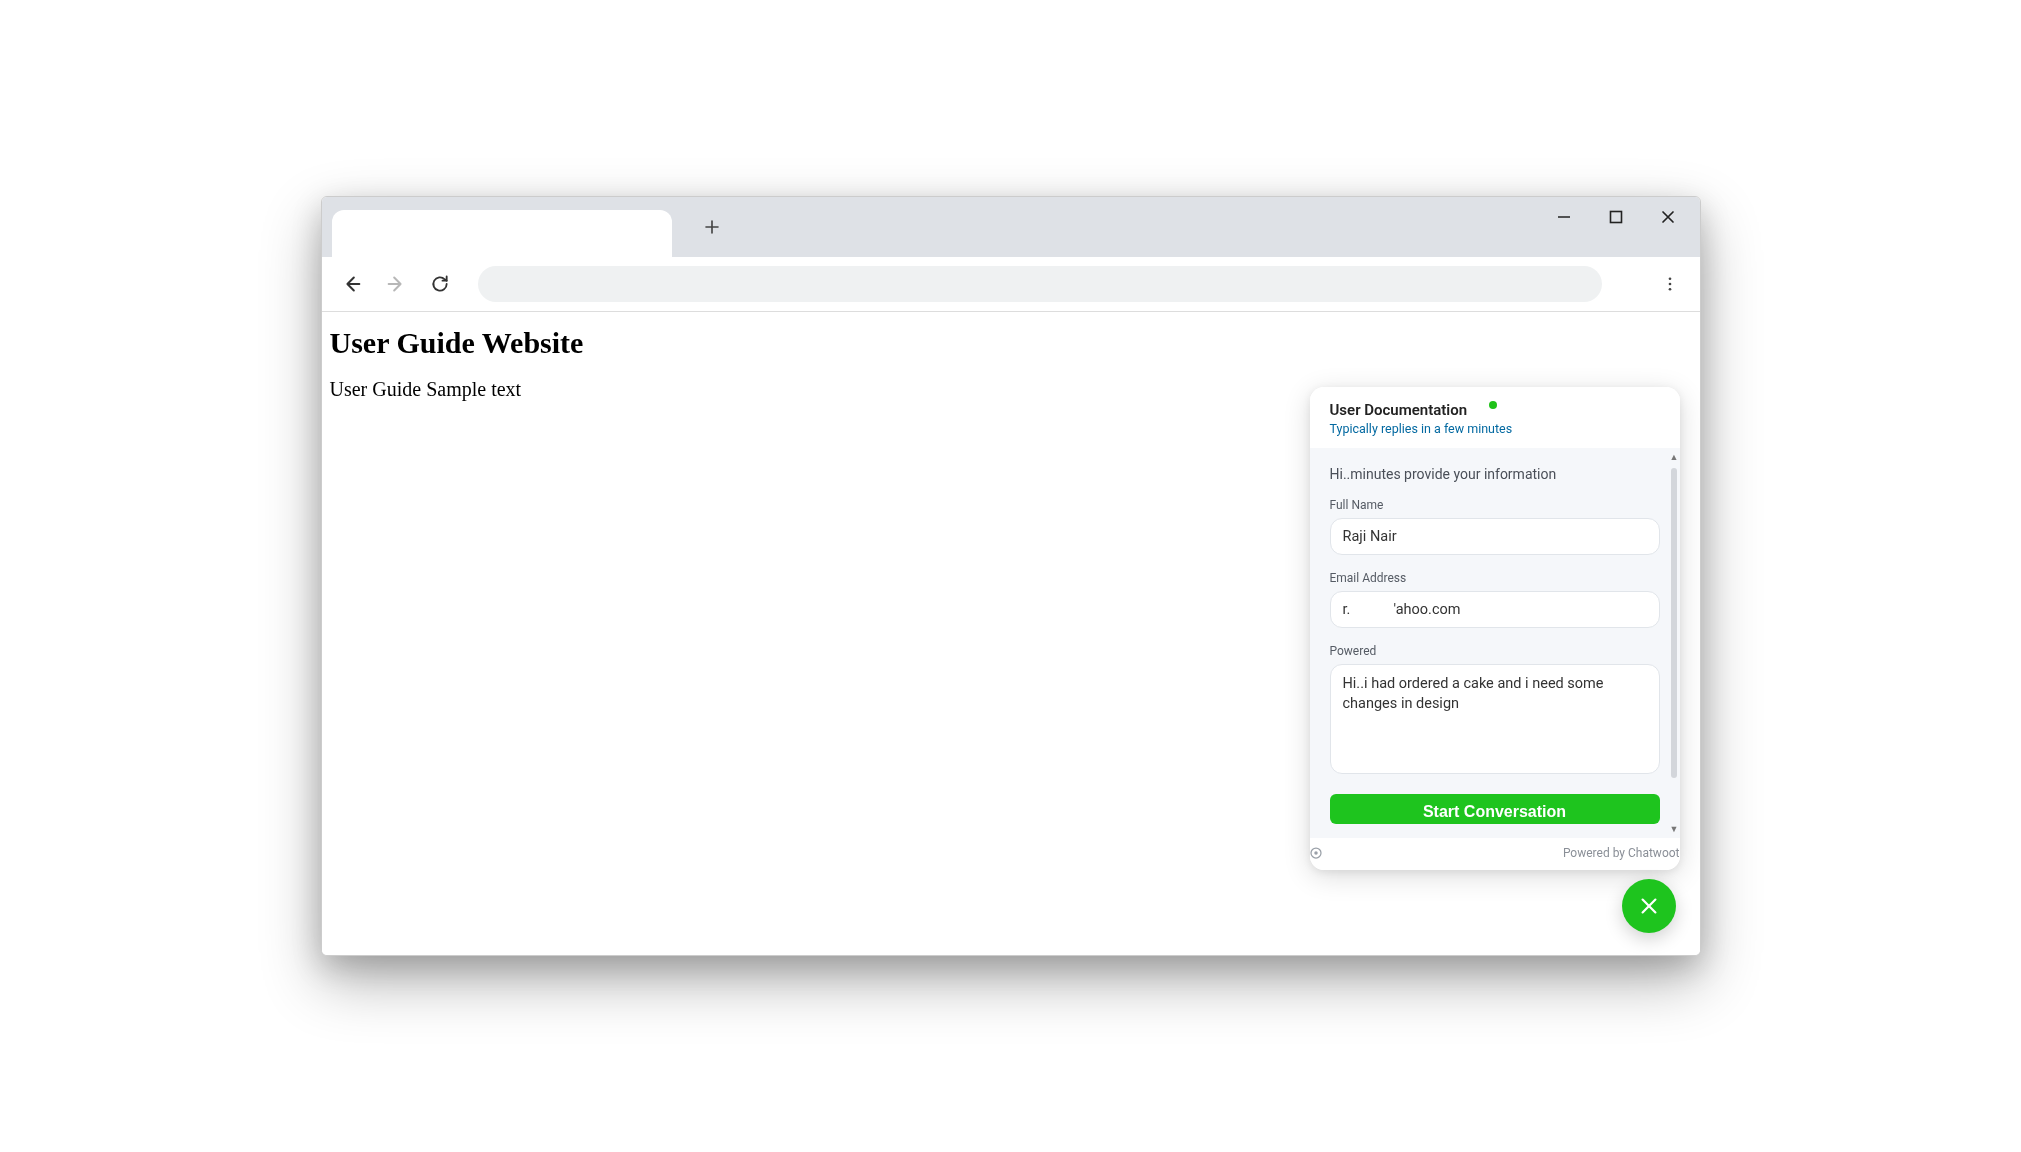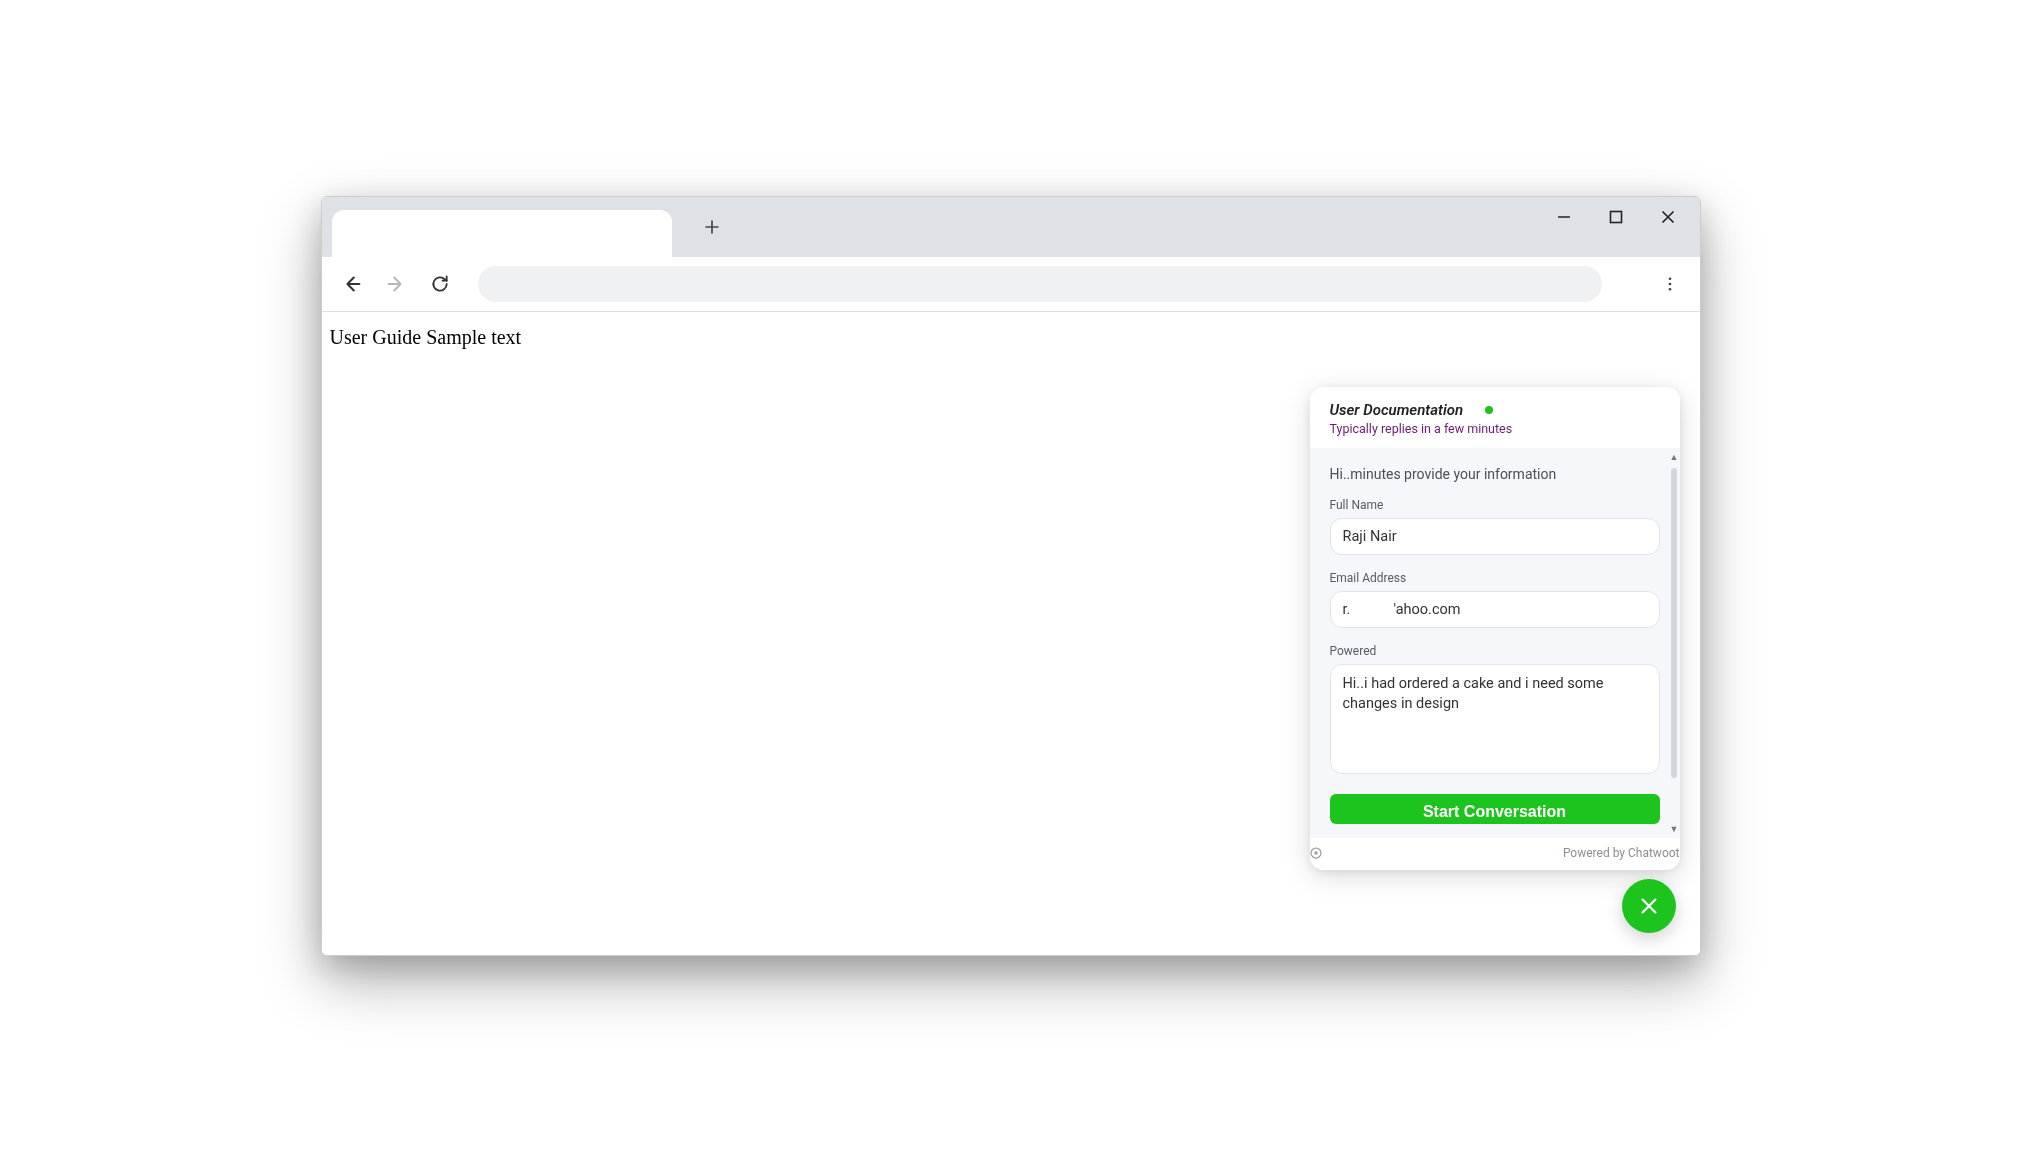--- a/index.html
+++ b/index.html
@@ -307,6 +307,7 @@
   </div>
 
   <div class="page">
+    <h1>User Guide Website</h1>
     <p>User Guide Sample text</p>
   </div>
 

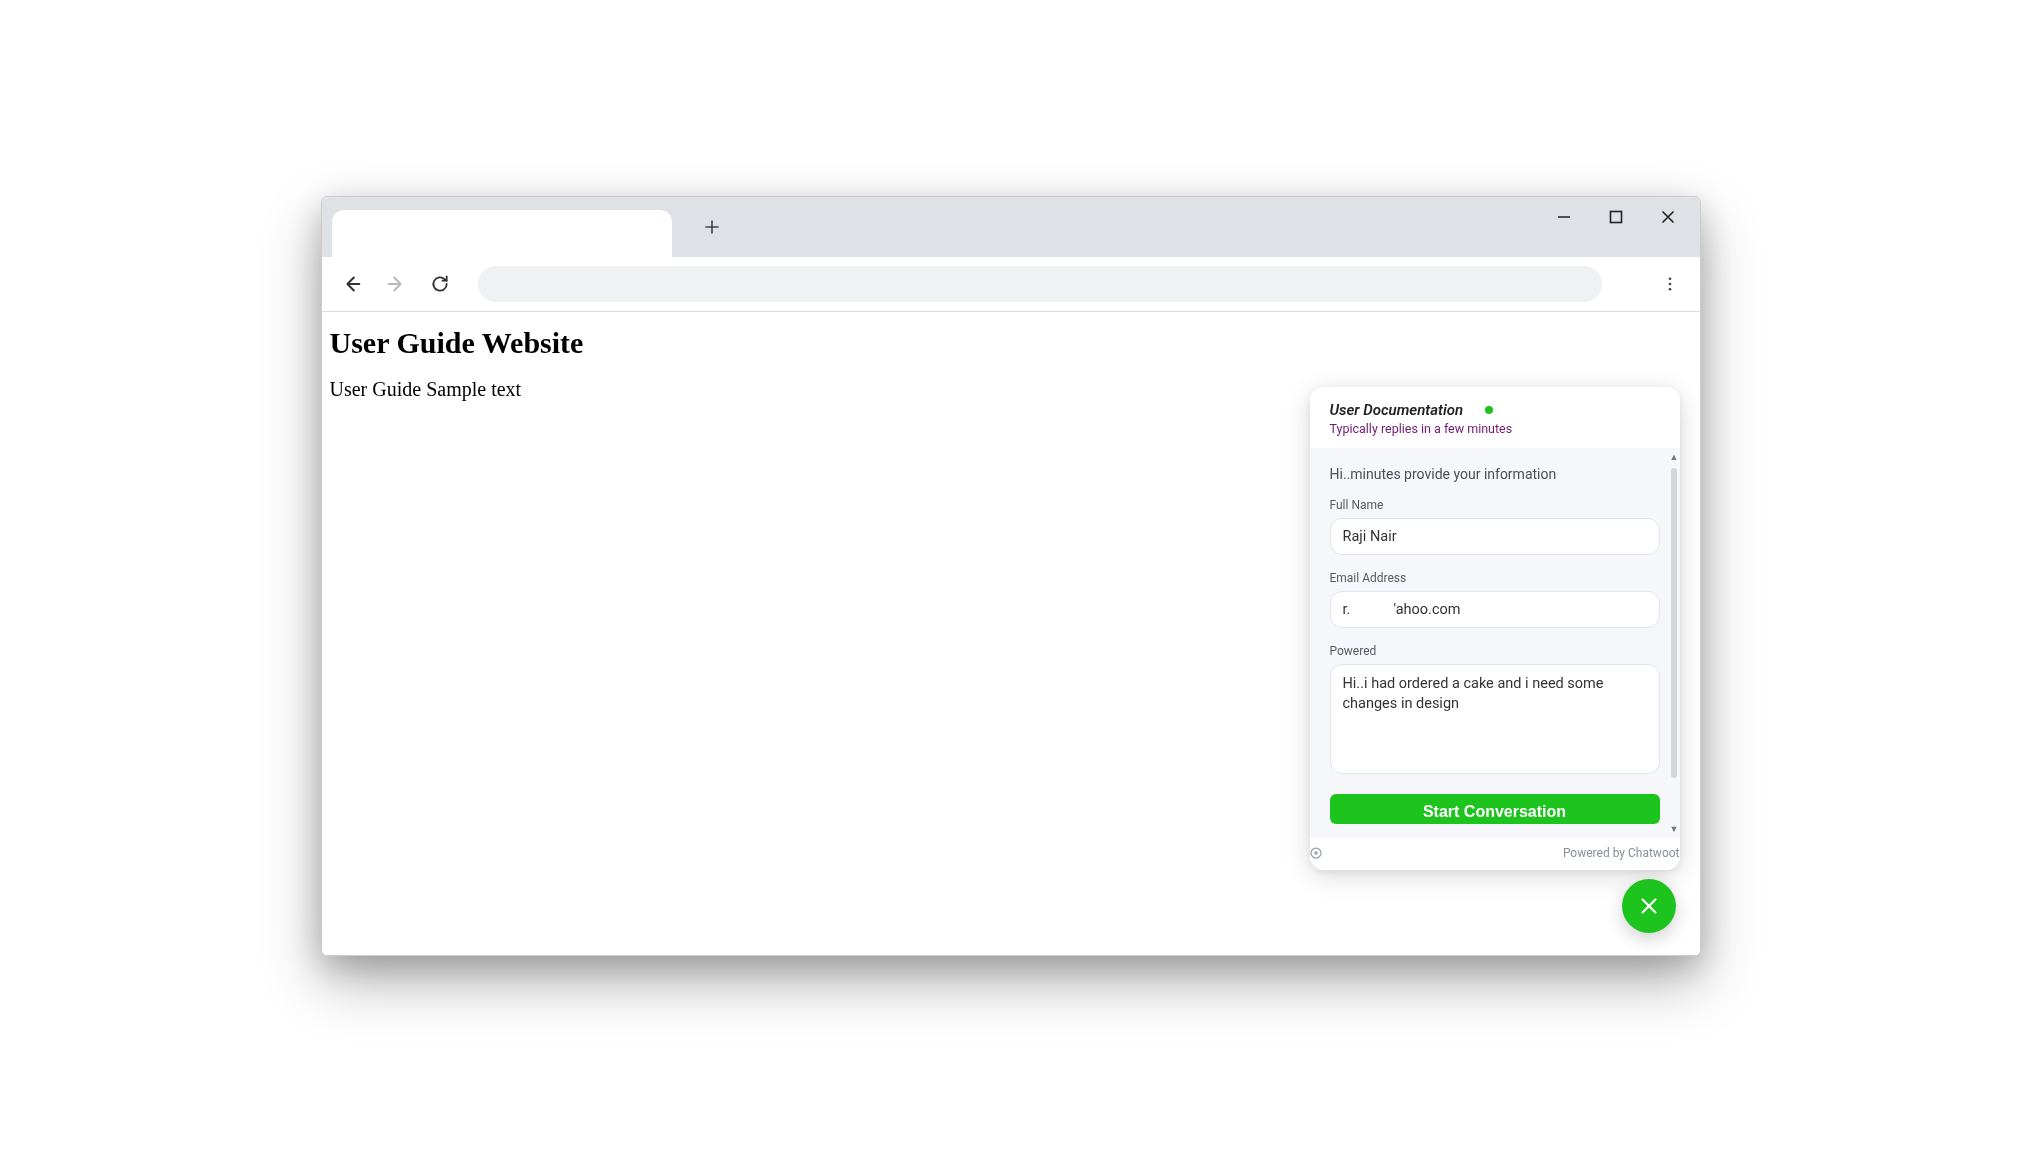--- a/index.html
+++ b/index.html
@@ -138,9 +138,7 @@
   }
   .chat-title-row {
     display: flex;
-    align-items: center;
     gap: 22px;
-    font-style: italic;
   }
   .chat-title {
     font-size: 15px;

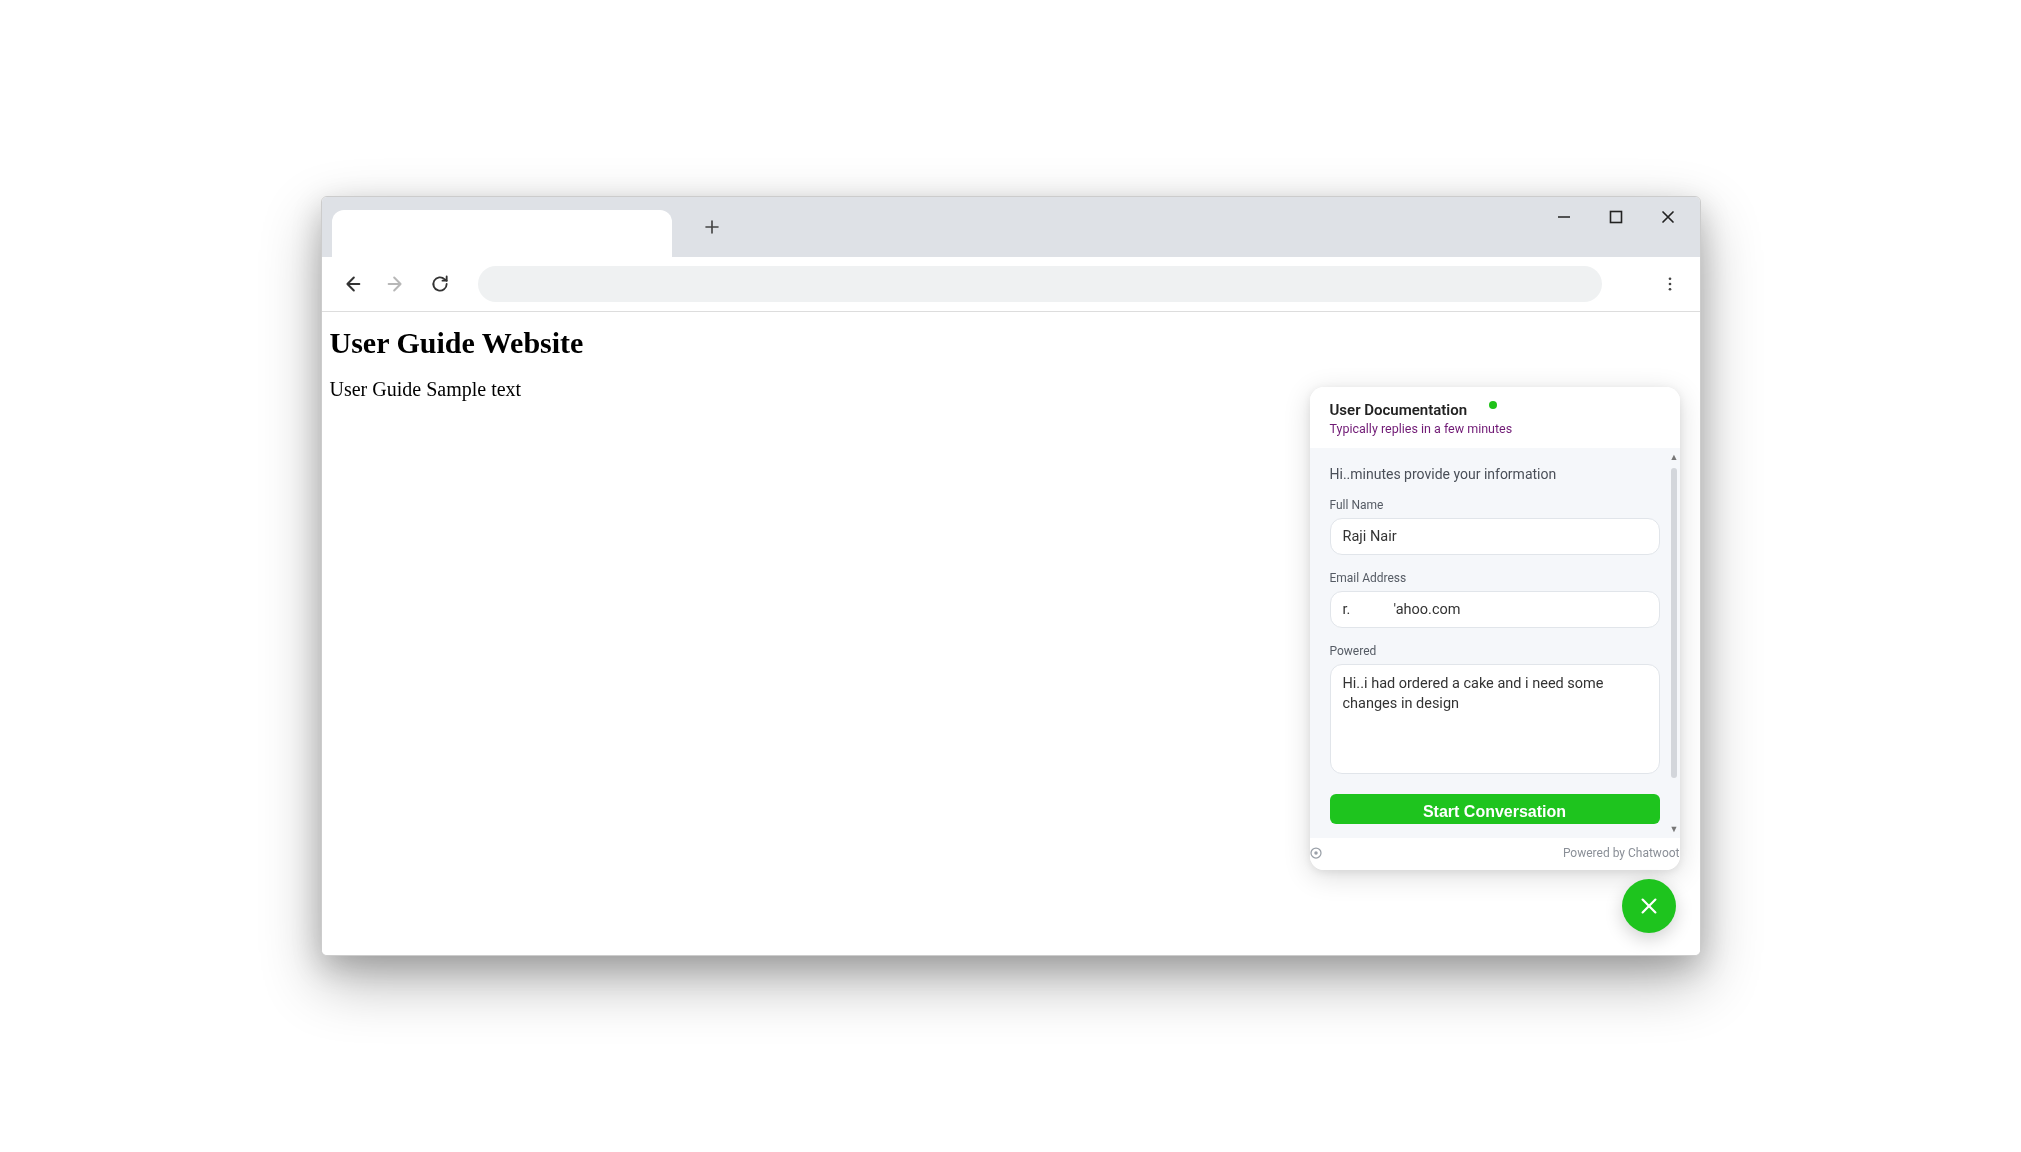--- a/index.html
+++ b/index.html
@@ -150,7 +150,7 @@
   }
   .chat-sub {
     font-size: 12.5px;
-    color: #701a75;
+    color: #0369a1;
     margin-top: 2px;
   }
   .chat-body {

